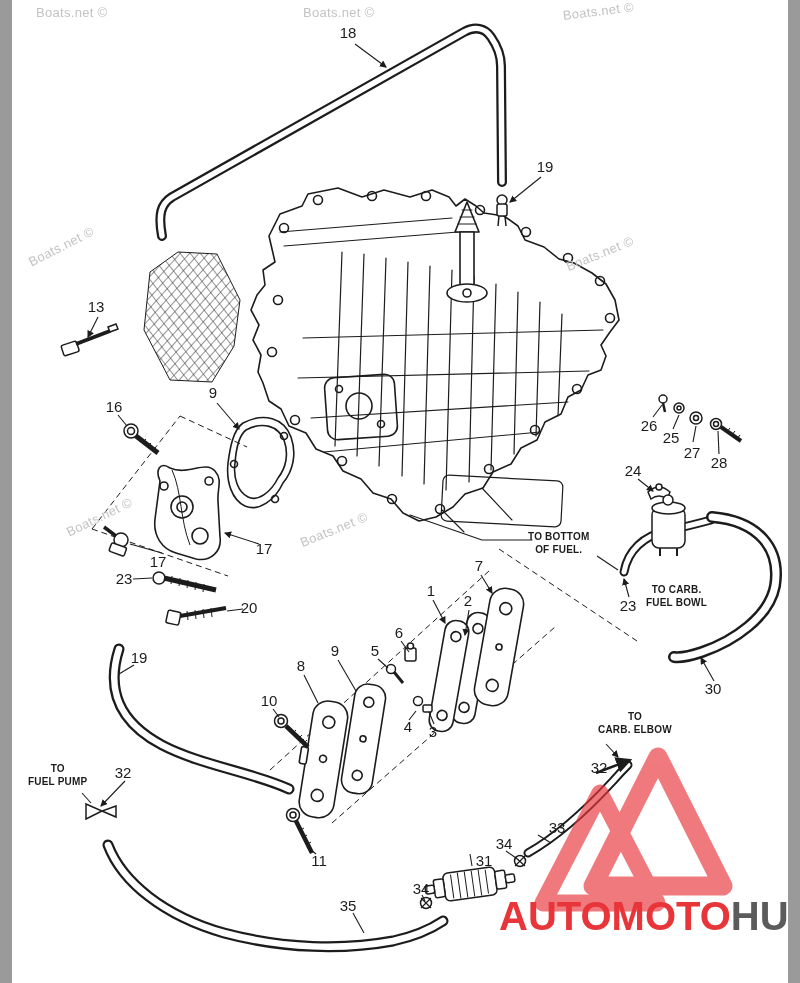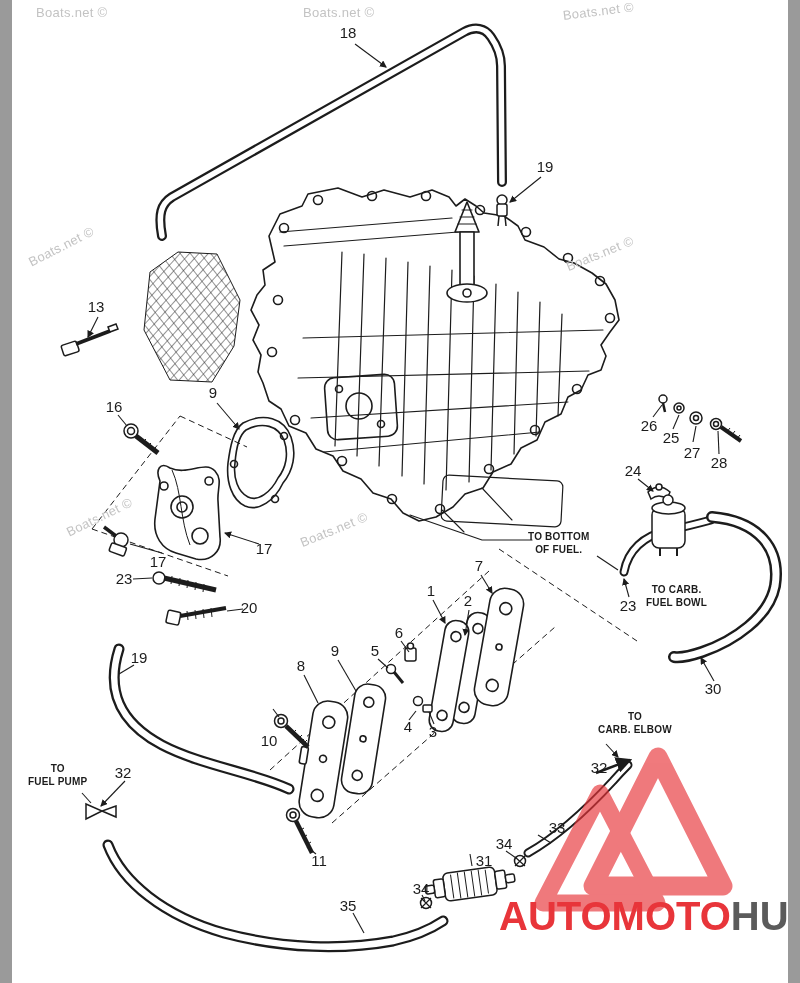--- a/index.html
+++ b/index.html
@@ -360,7 +360,7 @@
   <span class="callout" style="left:127px;top:657px">19</span>
   <span class="callout" style="left:323px;top:650px">9</span>
   <span class="callout" style="left:289px;top:665px">8</span>
-  <span class="callout" style="left:257px;top:740px">10</span>
+  <span class="callout" style="left:257px;top:700px">10</span>
   <span class="callout" style="left:396px;top:726px">4</span>
   <span class="callout" style="left:421px;top:731px">3</span>
   <span class="callout" style="left:701px;top:688px">30</span>

